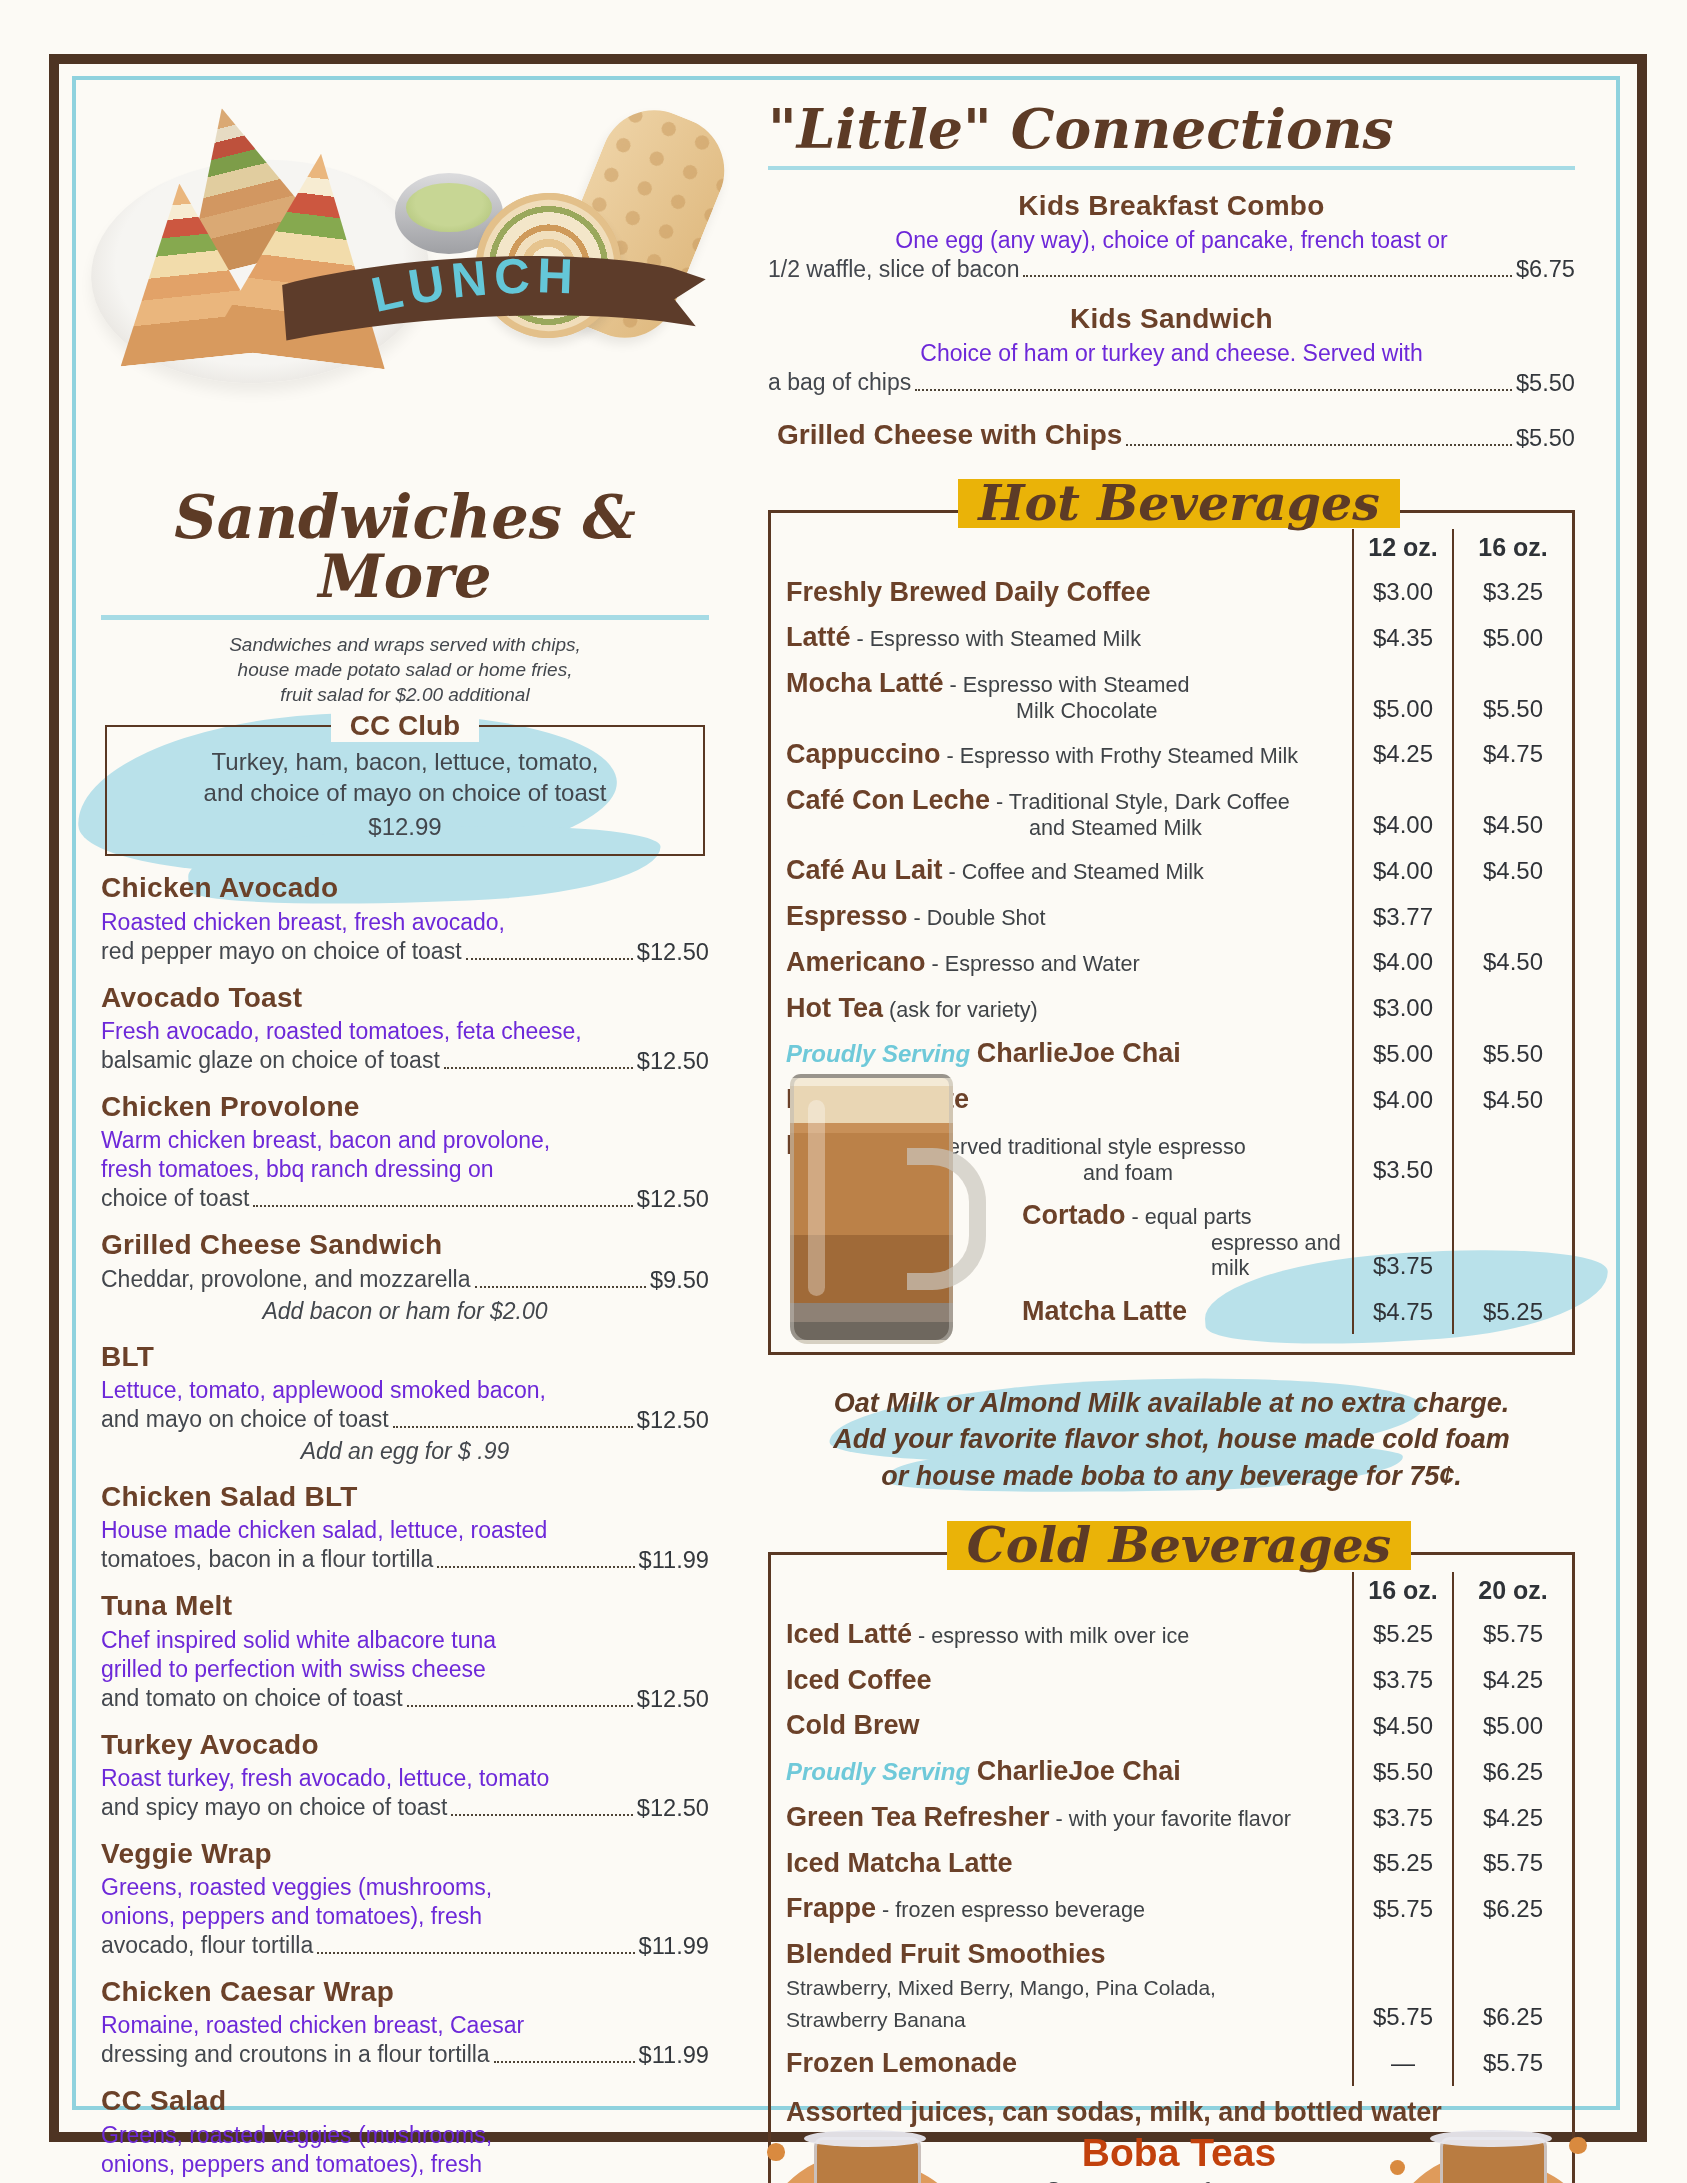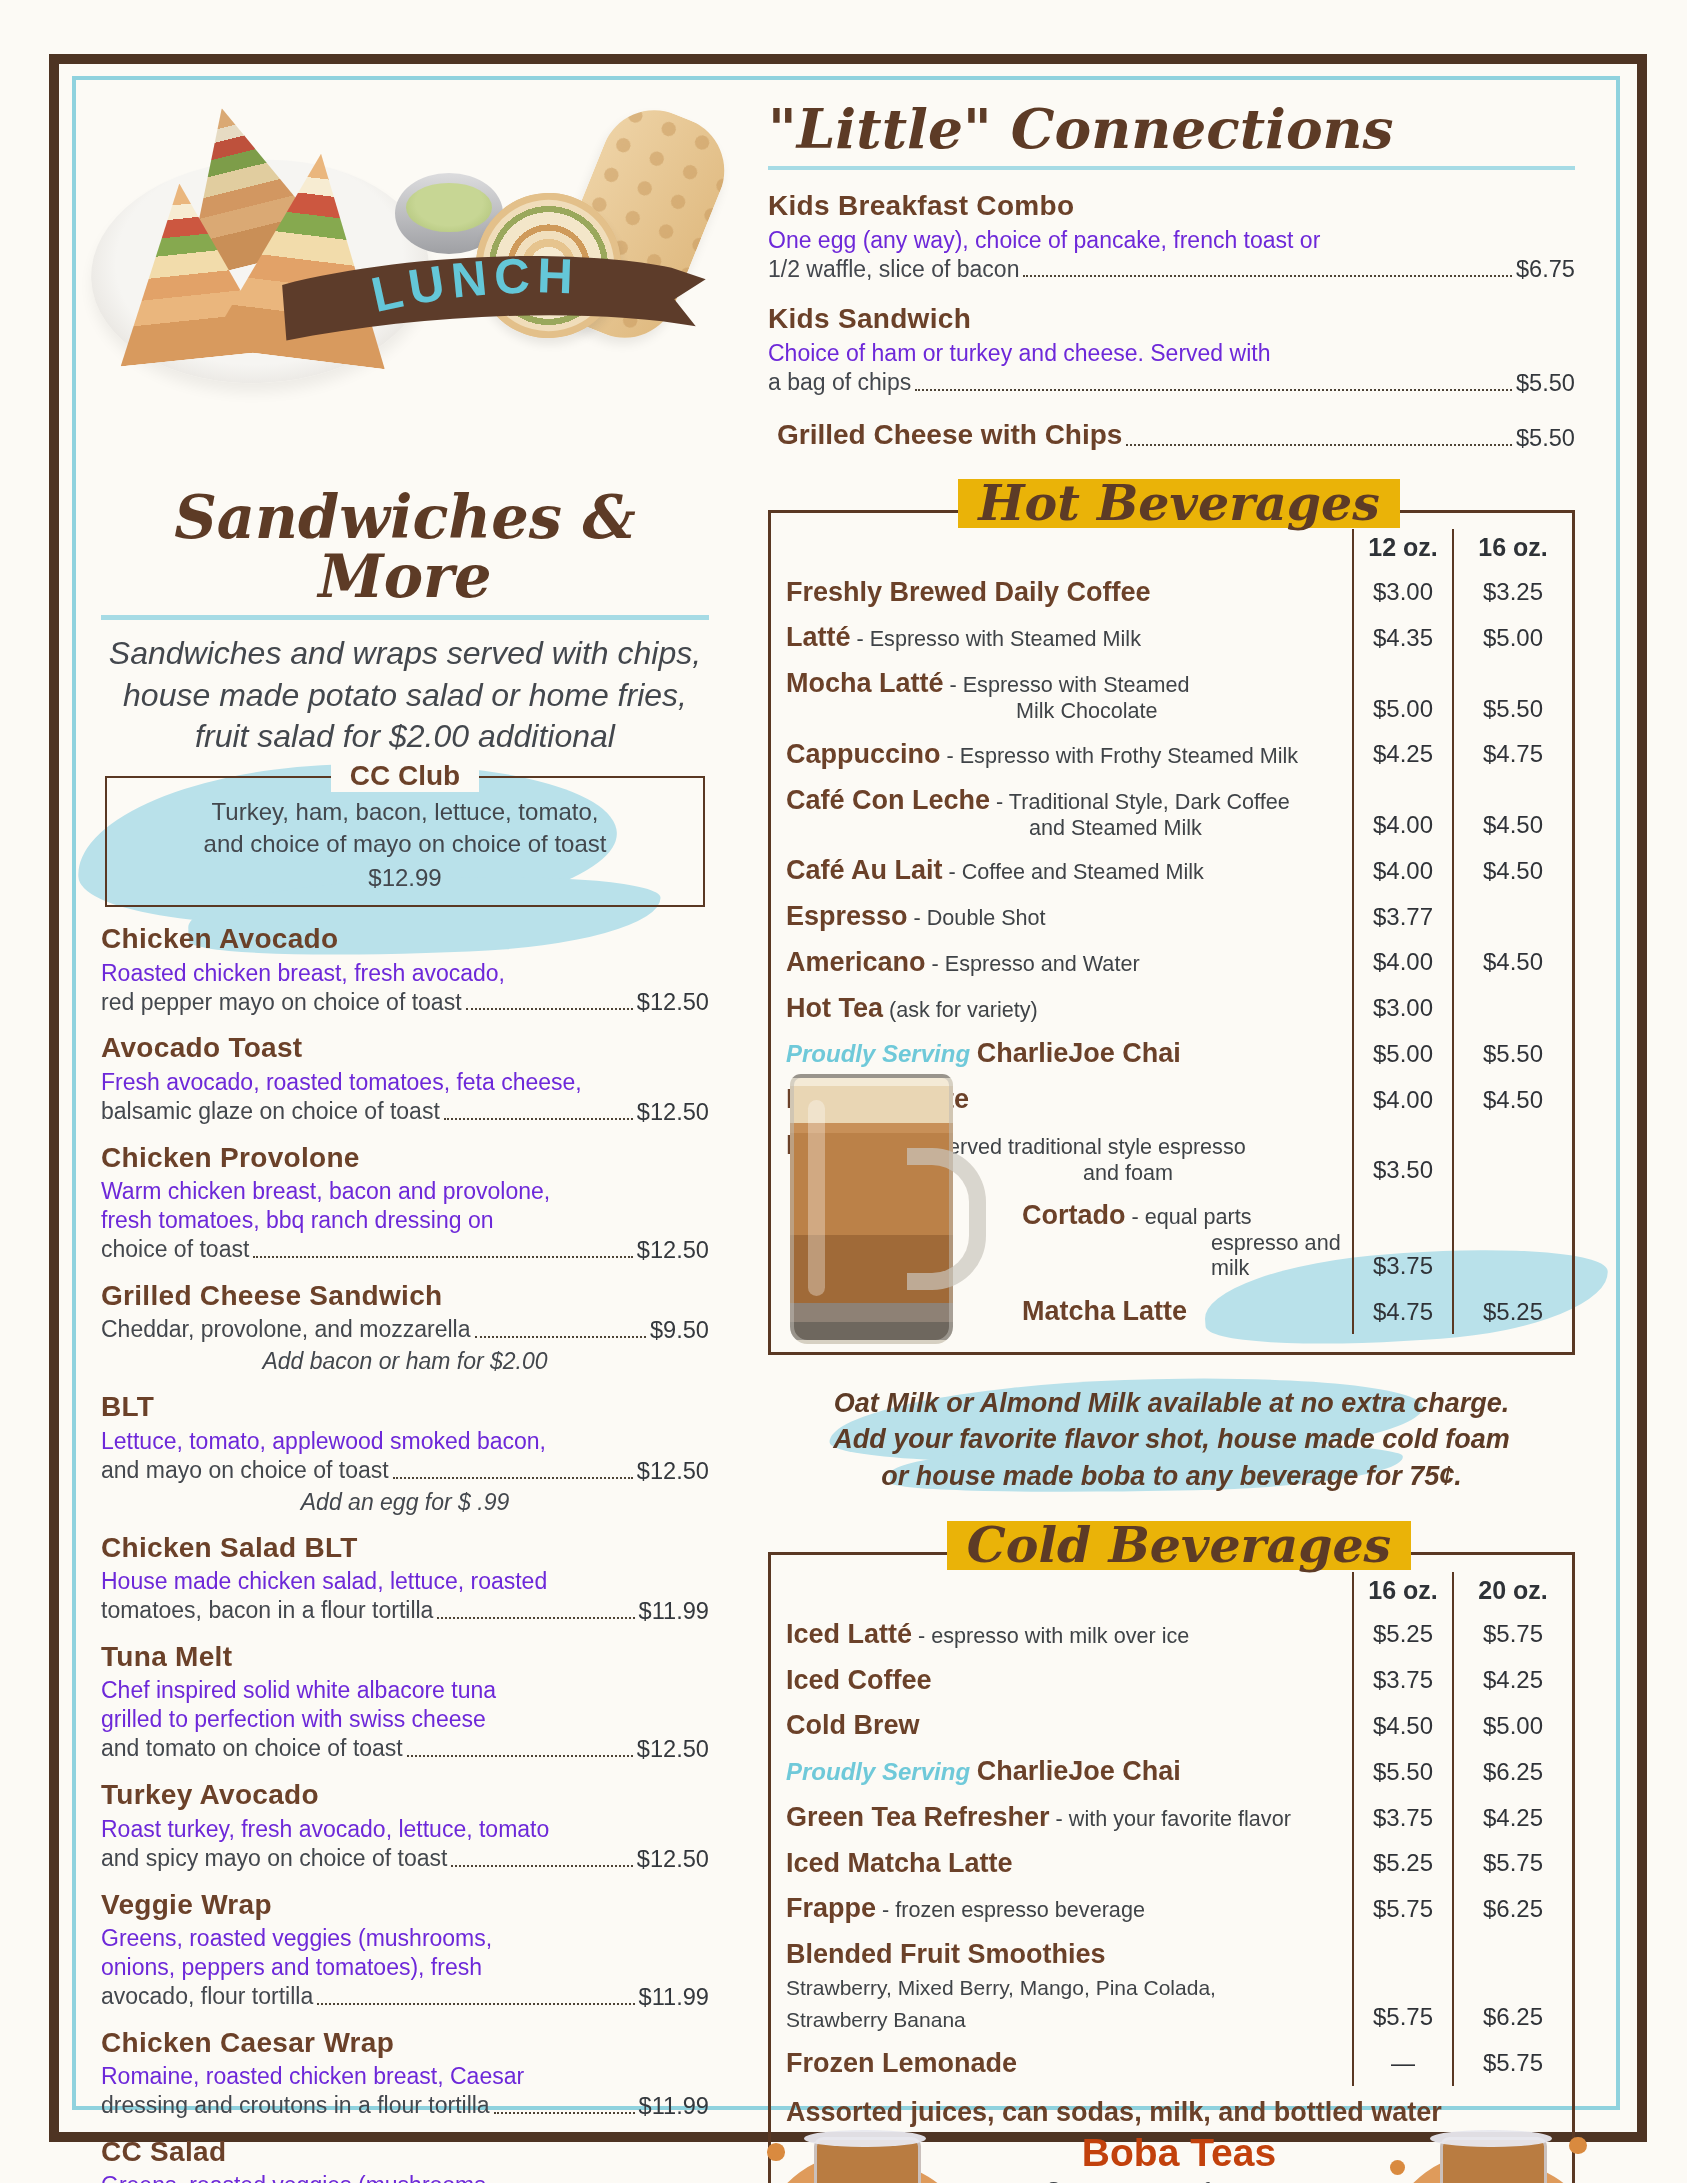--- a/index.html
+++ b/index.html
@@ -62,7 +62,7 @@
   .lrow .dots{flex:1;border-bottom:2.7px dotted #4d4336;margin:0 4px 6px;}
   .lrow .price{white-space:nowrap;font-size:23.6px;color:#34383d;}
   .note{text-align:center;font-style:italic;font-size:23px;color:#43474d;margin-top:4px;}
-  .little-items .item{margin-top:20px;}
+  .little-items .item{margin-top:20px;text-align:center;}
   
   .bevbox{position:relative;border:3.4px solid #5a3823;margin:58px 0 0;padding:0 0 17.6px 15px;}
   .boxtitle{display:block;margin:-34px auto 1.4px;width:max-content;background:#eab308;padding:0 20px;

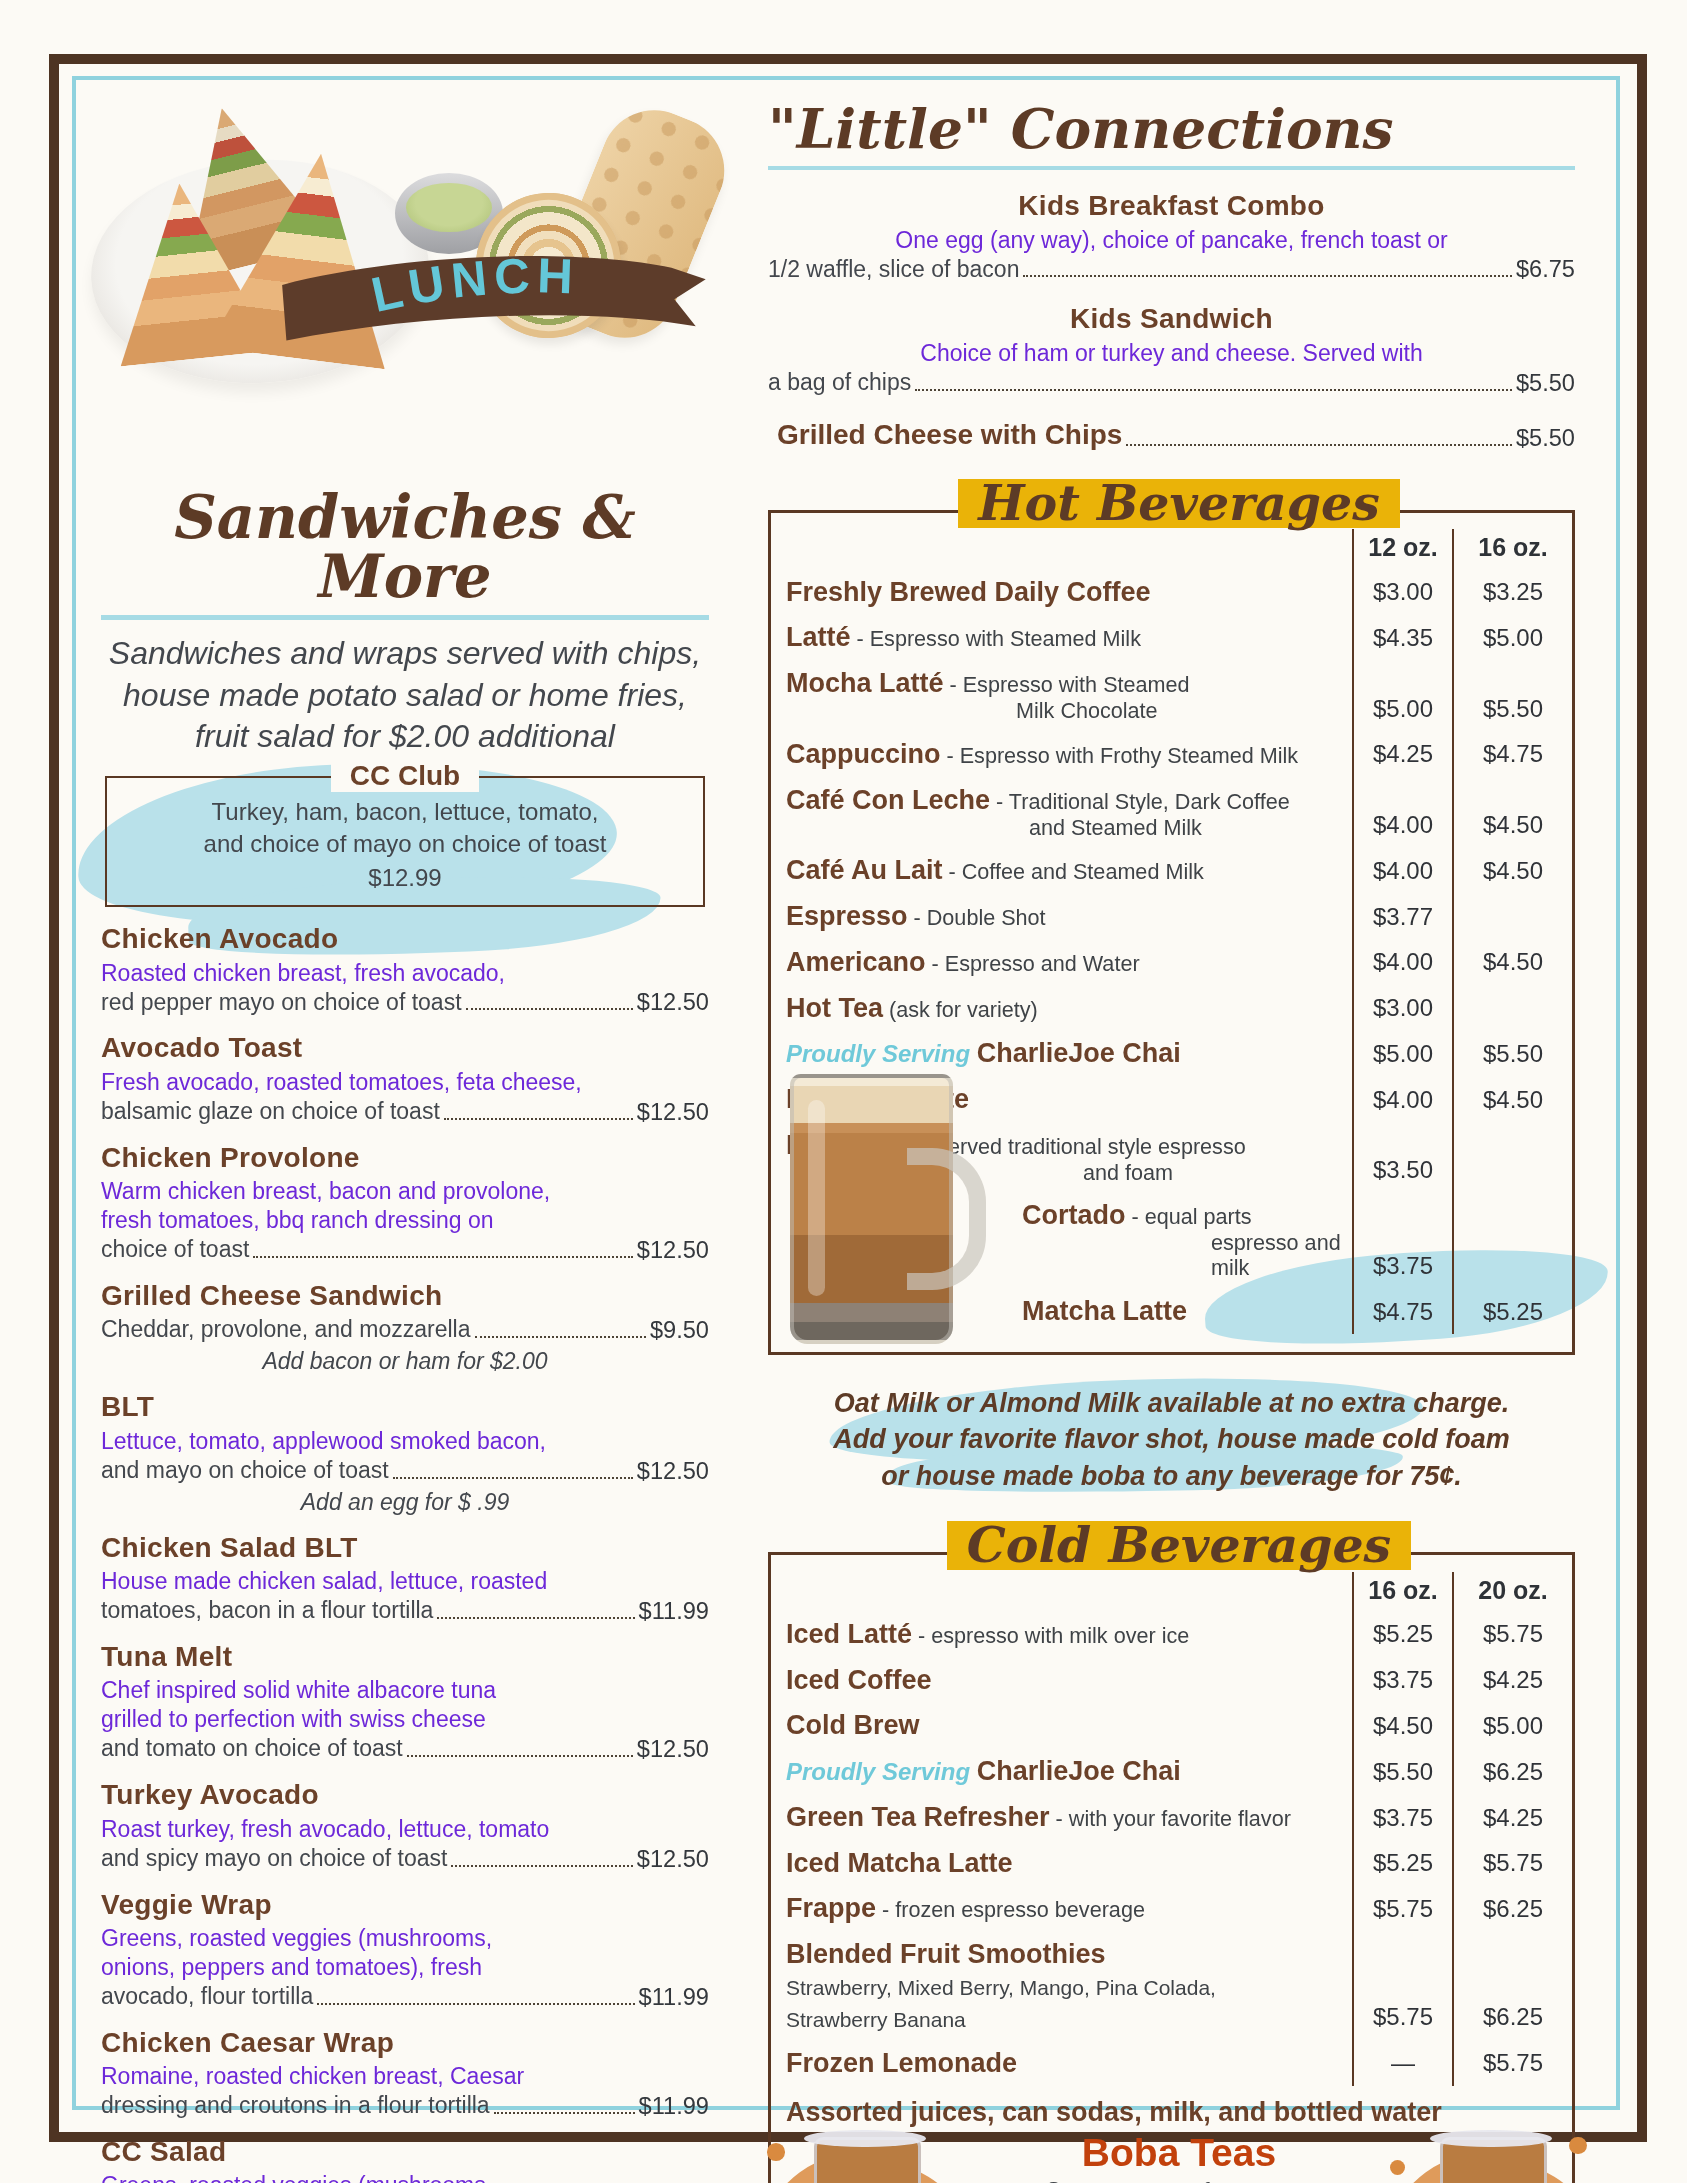--- a/index.html
+++ b/index.html
@@ -21,7 +21,7 @@
   .sm-title{font-size:59px;text-align:center;margin:17.6px 0 0;line-height:1;}
   .lc-title{font-size:55px;text-align:left;margin:19px 0 0;line-height:1;}
   .teal-rule{height:4.7px;background:#a6dbe5;margin:9.5px 0 13.5px;}
-  .intro{font-style:italic;font-size:32px;line-height:1.3;text-align:center;color:#43474d;margin-bottom:17.6px;}
+  .intro{font-style:italic;font-size:19px;line-height:1.3;text-align:center;color:#43474d;margin-bottom:17.6px;}
   
   .photo{position:relative;height:388px;}
   .ph-plate{position:absolute;left:-10px;top:78px;width:338px;height:223px;border-radius:50%;

